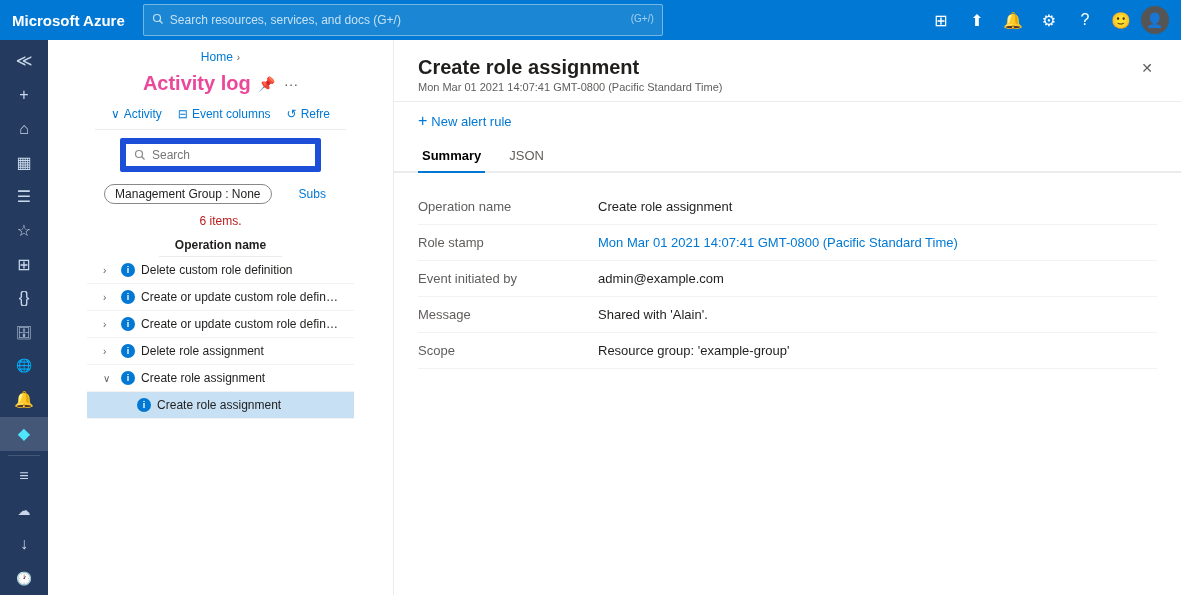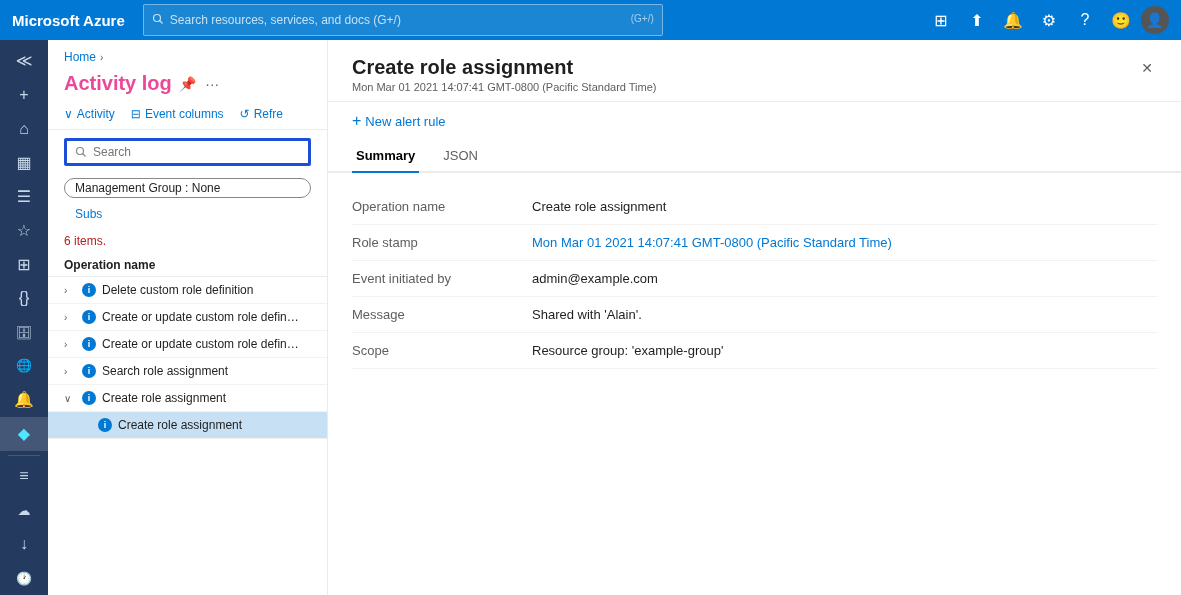--- a/index.html
+++ b/index.html
@@ -55,9 +55,10 @@
     
     .content-area { display: flex; flex: 1; overflow: hidden; }
     .left-panel {
-      width: 280px; flex-shrink: 0; background: white;
+      width: 346px; flex-shrink: 0; background: white;
       border-right: 1px solid #edebe9; display: flex; flex-direction: column;
       overflow: hidden;
+      align-items: center;
     }
 
     

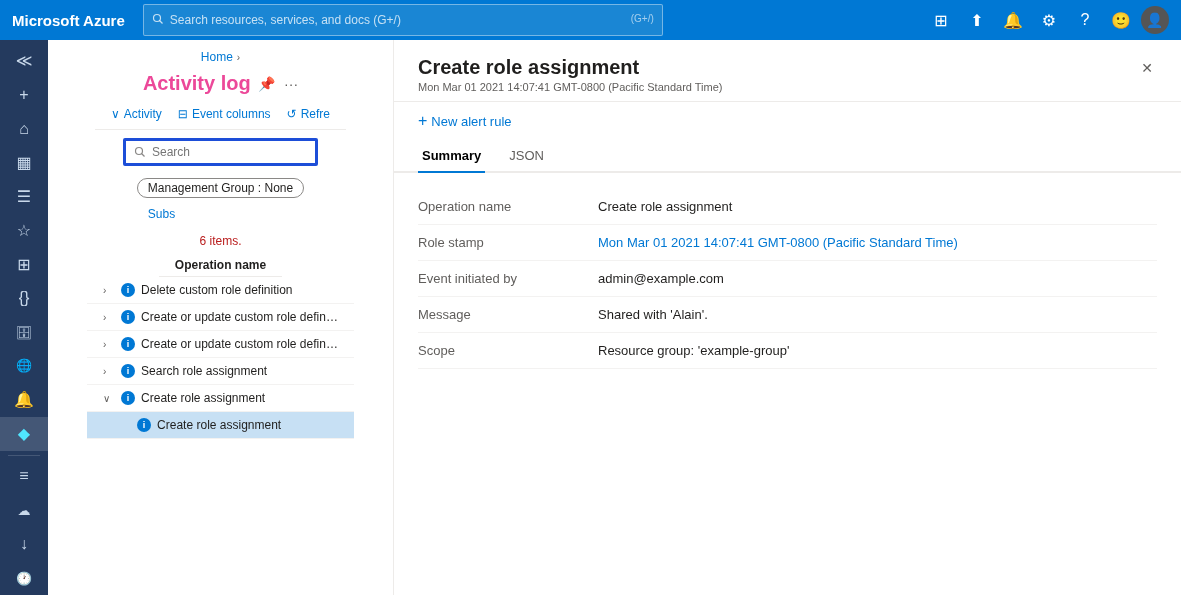--- a/index.html
+++ b/index.html
@@ -91,7 +91,7 @@
     .search-section { padding: 8px 16px; }
     .search-input-wrap {
       display: flex; align-items: center; gap: 6px;
-      border: 3px solid #1d4ed8; padding: 4px 8px; border-radius: 2px;
+      border: 6px solid #1d4ed8; padding: 4px 8px; border-radius: 2px;
       background: white;
     }
     .search-input-wrap input {

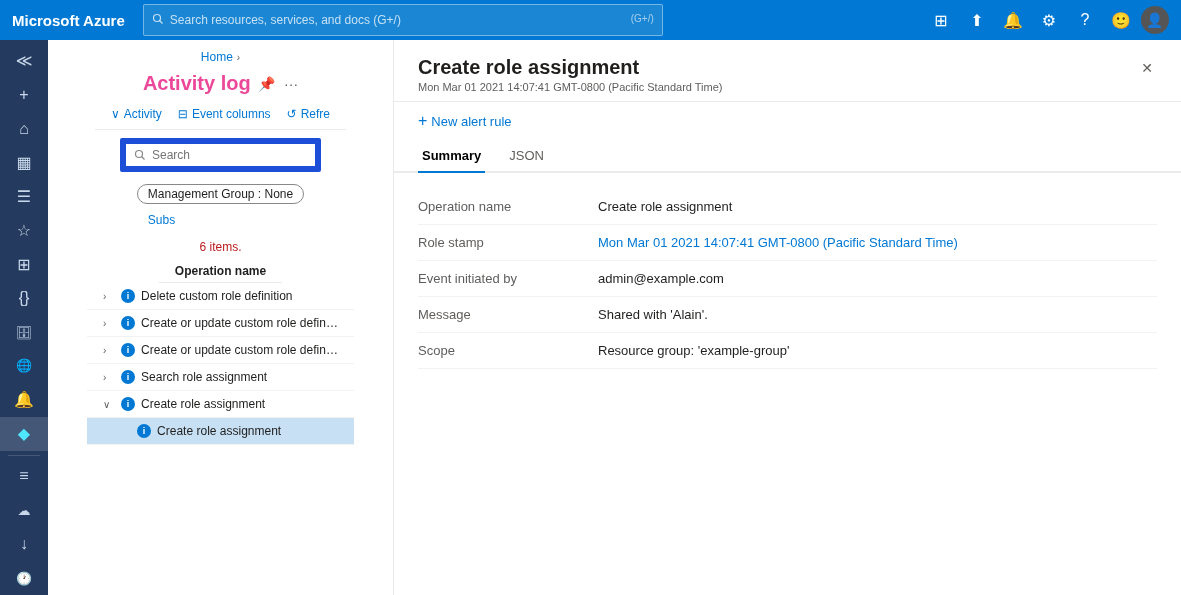--- a/index.html
+++ b/index.html
@@ -99,7 +99,7 @@
     }
 
     
-    .filter-row { padding: 4px 16px 8px; display: flex; gap: 6px; flex-wrap: wrap; flex-direction: column; }
+    .filter-row { padding: 4px 16px 8px; display: flex; gap: 16px; flex-wrap: wrap; }
     .filter-chip {
       border: 1px solid #8a8886; border-radius: 12px; padding: 2px 10px;
       font-size: 12px; color: #201f1e; background: white; cursor: pointer;

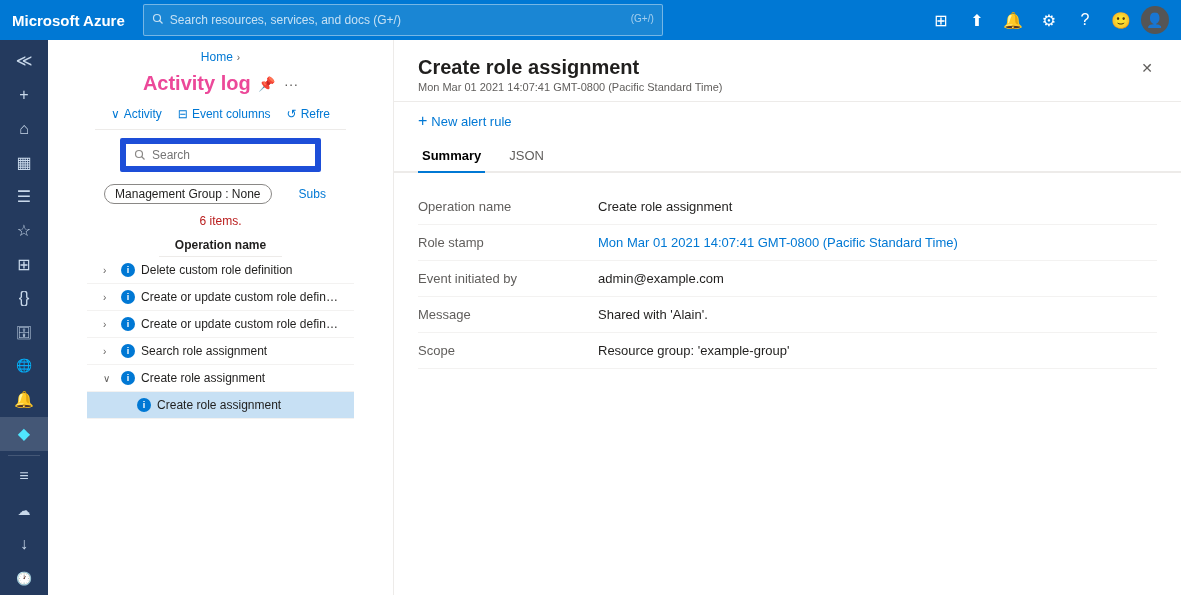--- a/index.html
+++ b/index.html
@@ -297,7 +297,7 @@
         <div class="activity-row">
           <span class="chevron">›</span>
           <div class="info-icon">i</div>
-          <span class="row-label">Search role assignment</span>
+          <span class="row-label">Delete role assignment</span>
         </div>
 
         <div class="activity-row">

